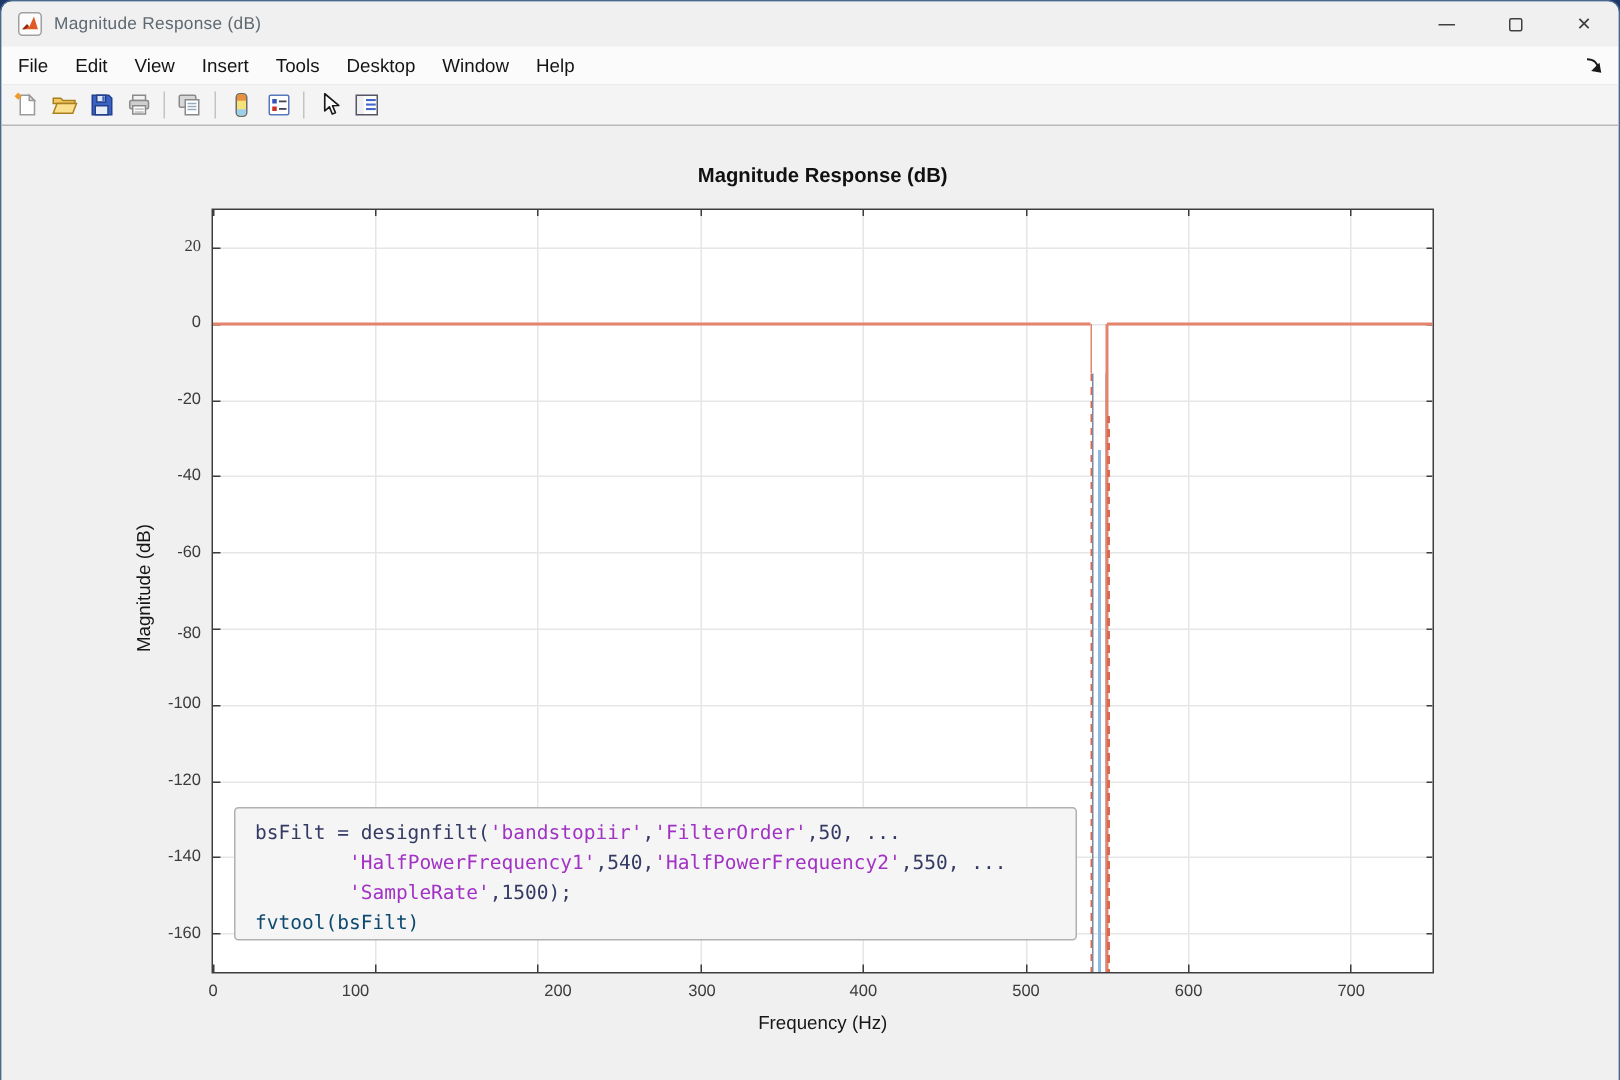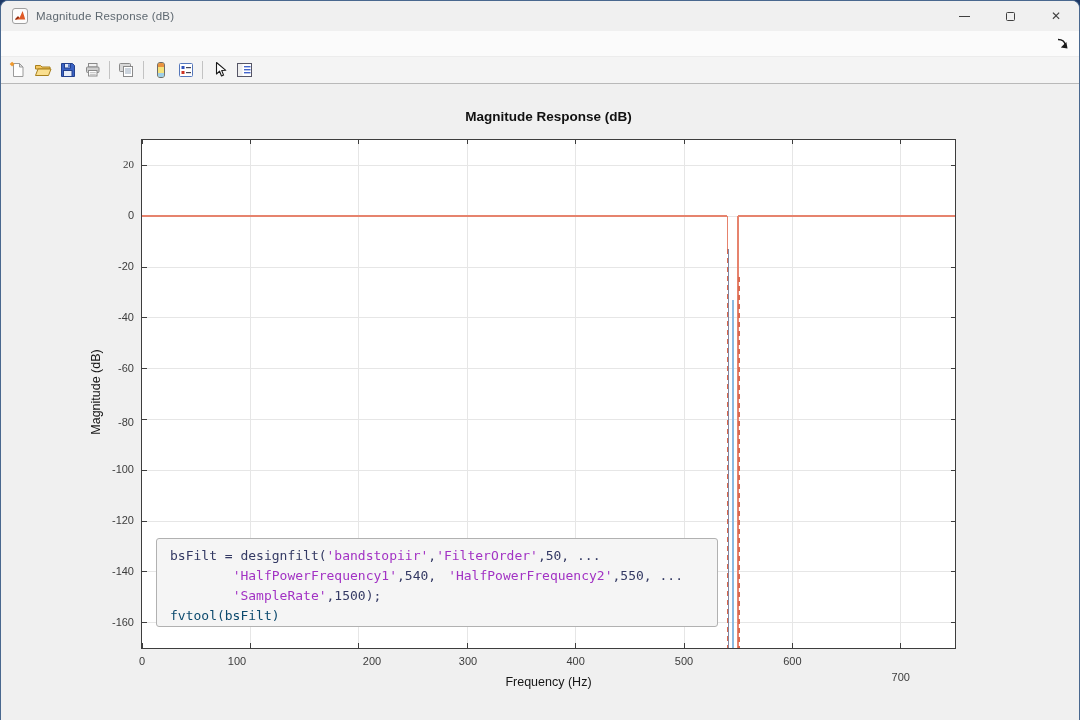--- a/index.html
+++ b/index.html
@@ -62,6 +62,16 @@
   </div>
 
   <div class="menubar">
+    <div class="menu-items">
+        <span class="menu-item">File</span>
+        <span class="menu-item">Edit</span>
+        <span class="menu-item">View</span>
+        <span class="menu-item">Insert</span>
+        <span class="menu-item">Tools</span>
+        <span class="menu-item">Desktop</span>
+        <span class="menu-item">Window</span>
+        <span class="menu-item">Help</span>
+      </div>
     <span class="dock-arrow">
       <svg width="13" height="13" viewBox="0 0 13 13">
         <path d="M2 2.5 C6.5 2.5 9 5 9.3 8.5" fill="none" stroke="#1a1a1a" stroke-width="1.4"></path>

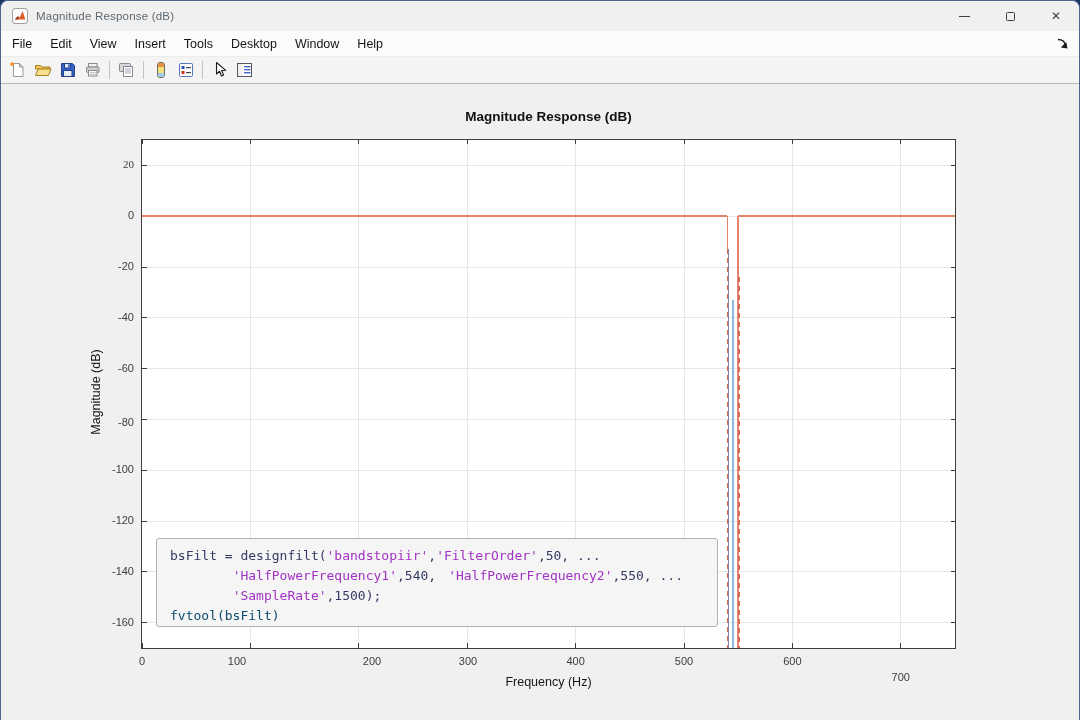--- a/index.html
+++ b/index.html
@@ -225,7 +225,7 @@
     <div class="ylabel">Magnitude (dB)</div>
     <div class="code-box">
         <div class="code-line"><span style="color: rgb(52, 58, 100);">bsFilt = designfilt(</span><span style="color: rgb(162, 50, 196);">'bandstopiir'</span><span style="color: rgb(52, 58, 100);">,</span><span style="color: rgb(162, 50, 196); text-align: right;">'FilterOrder'</span><span style="color: rgb(52, 58, 100);">,50, ...</span></div>
-        <div class="code-line"><span style="color: rgb(52, 58, 100);">        </span><span style="color: rgb(162, 50, 196);">'HalfPowerFrequency1'</span><span style="color: rgb(52, 58, 100);">,540,</span><span style="color: rgb(162, 50, 196); margin-left: 12px;">'HalfPowerFrequency2'</span><span style="color: rgb(52, 58, 100);">,550, ...</span></div>
+        <div class="code-line"><span style="color: rgb(52, 58, 100);">        </span><span style="color: rgb(162, 50, 196);">'HalfPowerFrequency1'</span><span style="color: rgb(52, 58, 100);">,540,</span><span style="color: rgb(162, 50, 196);">'HalfPowerFrequency2'</span><span style="color: rgb(52, 58, 100);">,550, ...</span></div>
         <div class="code-line"><span style="color: rgb(52, 58, 100);">        </span><span style="color: rgb(162, 50, 196);">'SampleRate'</span><span style="color: rgb(52, 58, 100);">,1500);</span></div>
         <div class="code-line"><span style="color: #0c4a6e;">fvtool(bsFilt)</span></div>
       </div>

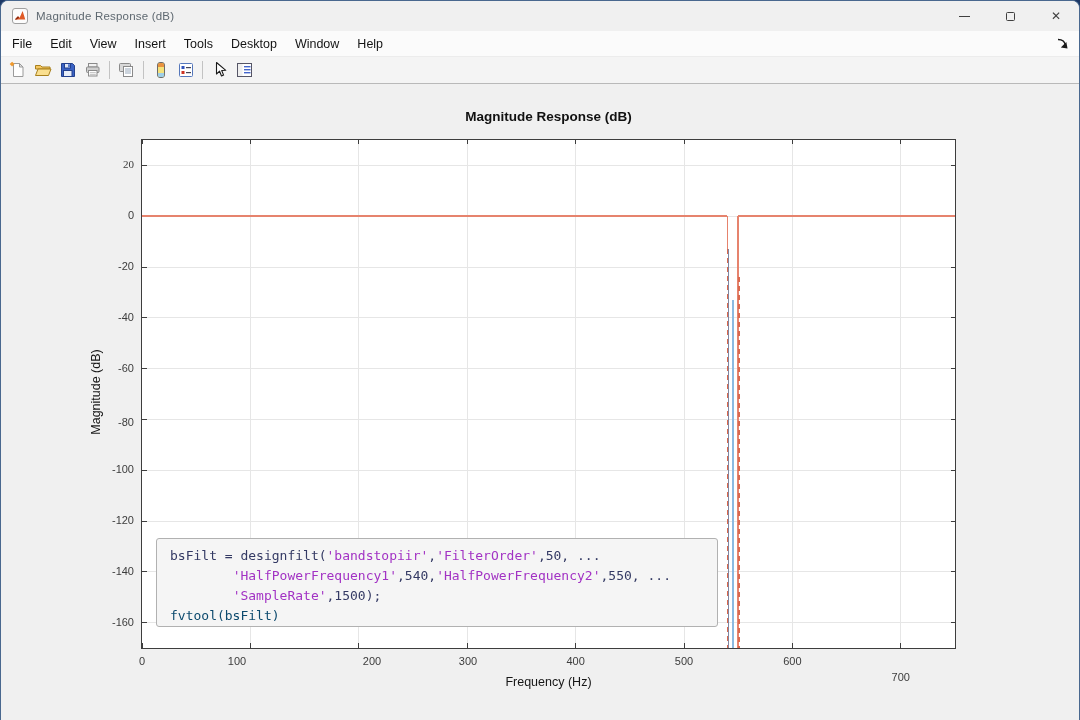--- a/index.html
+++ b/index.html
@@ -236,7 +236,7 @@
       <div class="xtick-label" style="left: 574.6px;">400</div>
       <div class="xtick-label" style="left: 683px;">500</div>
       <div class="xtick-label" style="left: 791.4px;">600</div>
-      <div class="xtick-label" style="left: 899.8px; margin-top: 16px;">700</div>
+      <div class="xtick-label" style="left: 899.8px;">700</div>
       <div class="ytick-label" style="top: 74.4px; font-family: Liberation Serif, serif;">20</div>
       <div class="ytick-label" style="top: 125.2px;">0</div>
       <div class="ytick-label" style="top: 176px;">-20</div>

